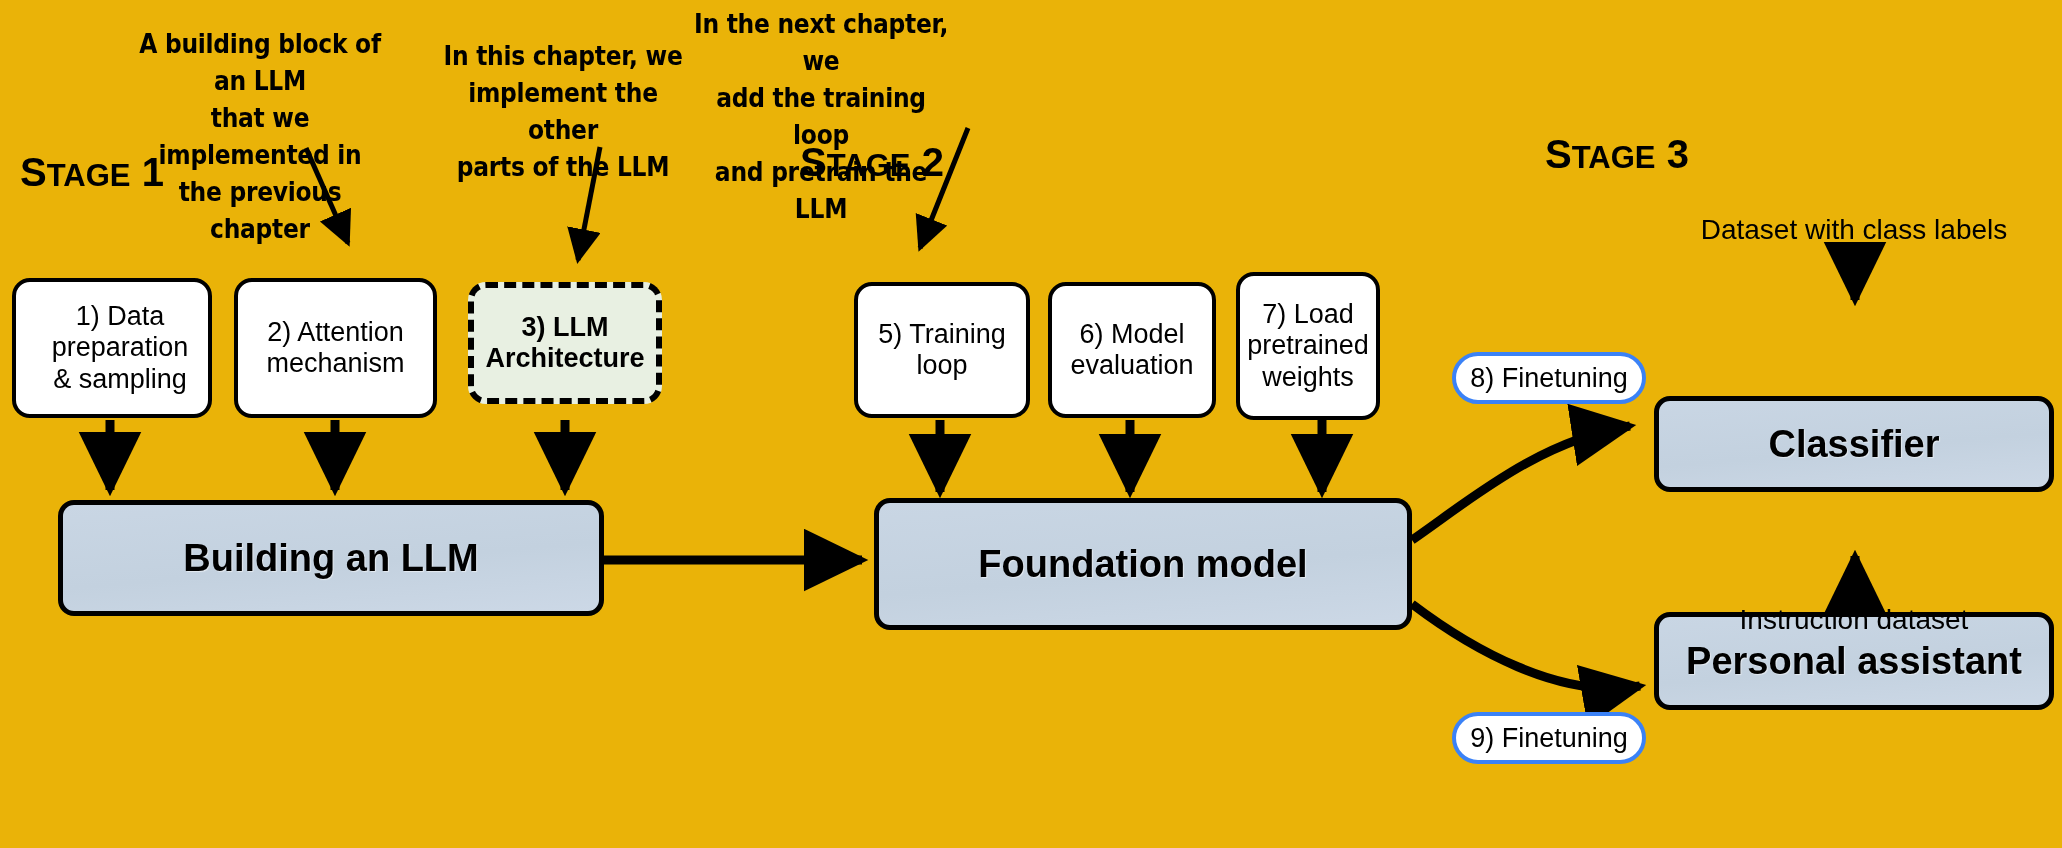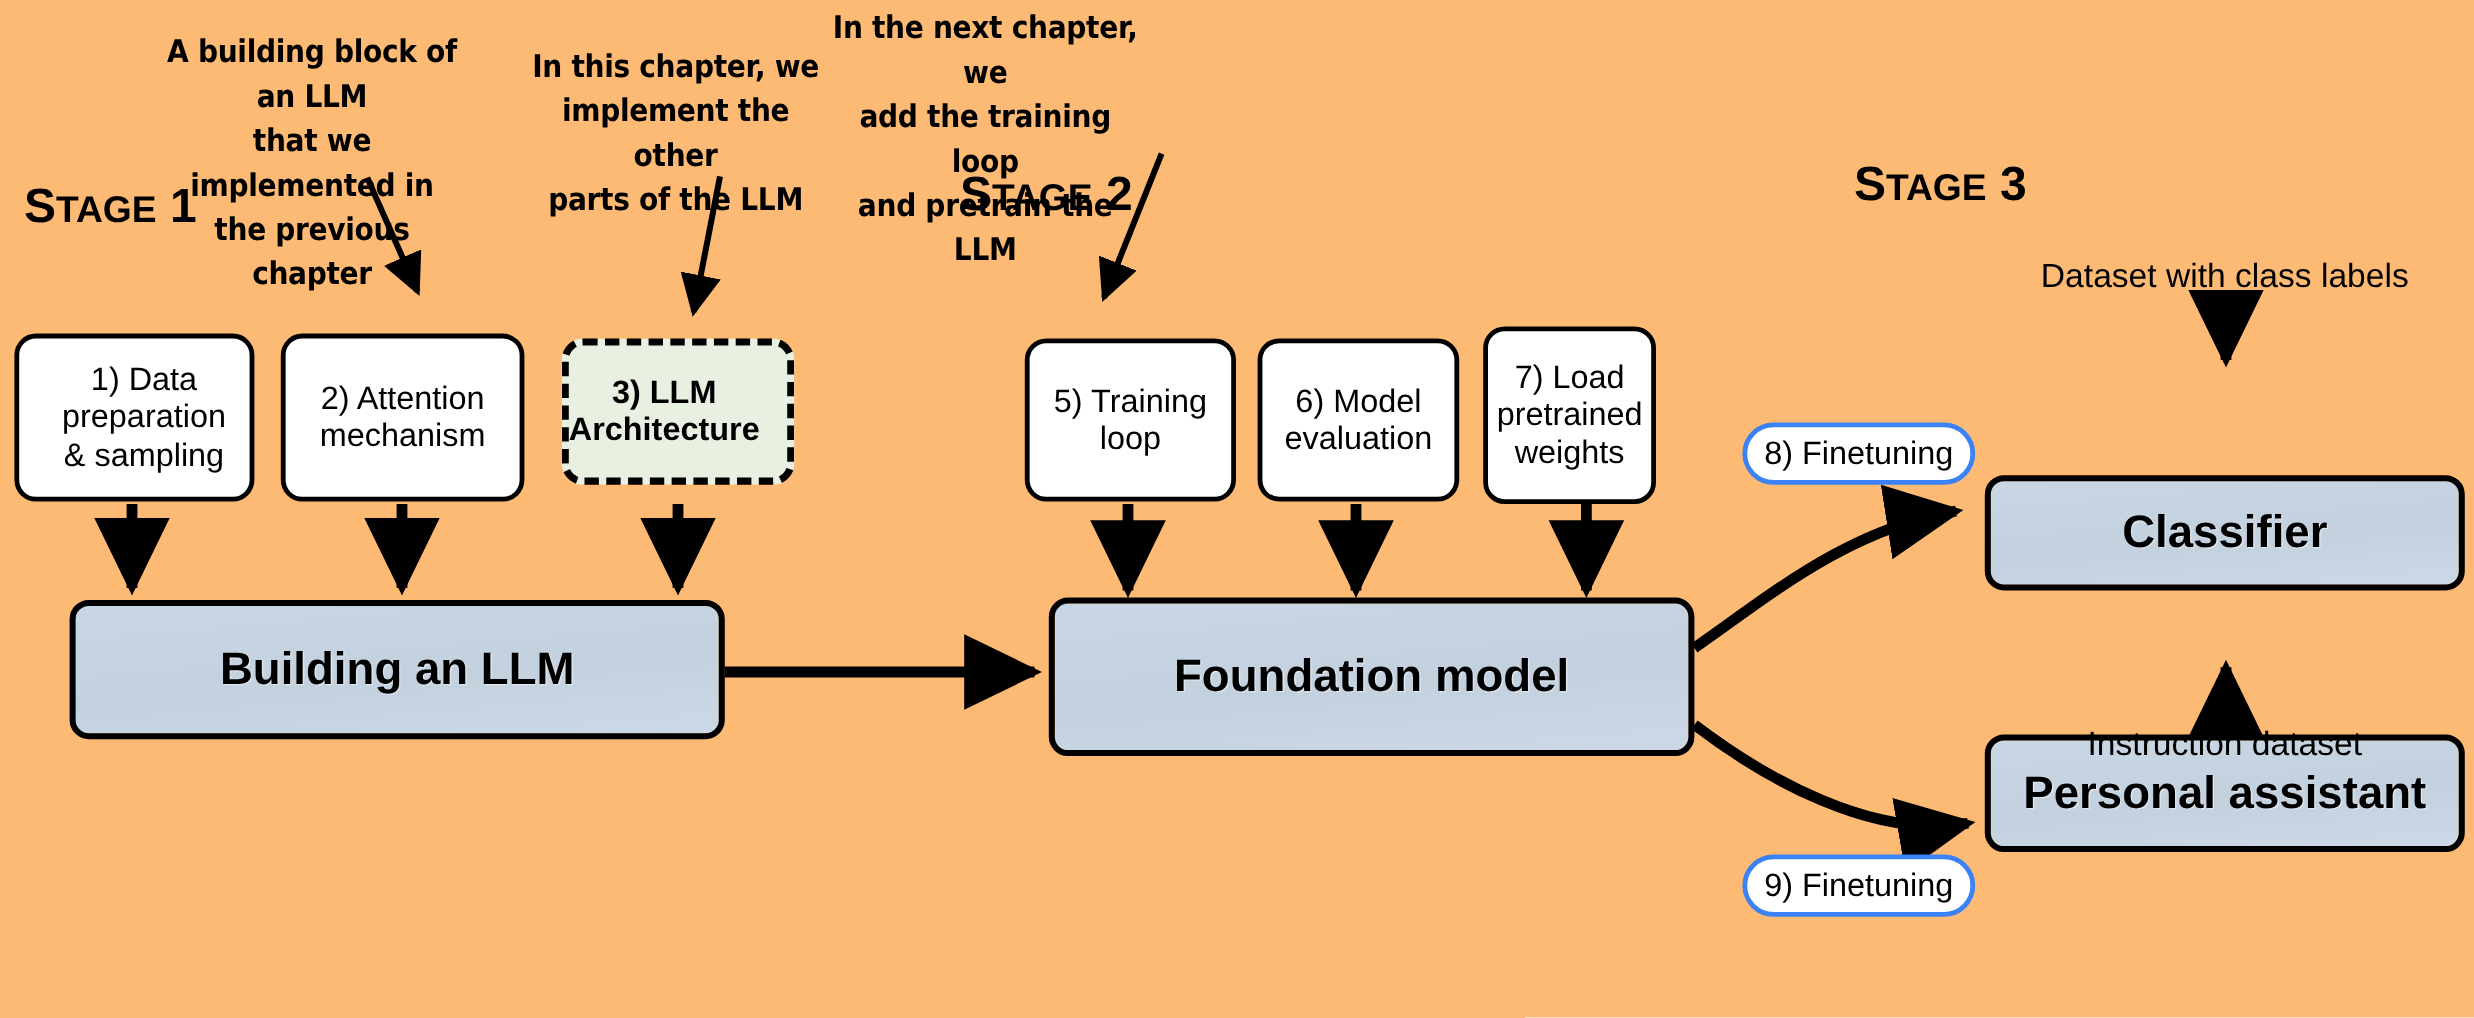--- a/index.html
+++ b/index.html
@@ -12,7 +12,7 @@
     position: relative;
     width: 2062px;
     height: 848px;
-    background: #fdba74;
+    background: #eab308;
     font-family: "Liberation Sans", sans-serif;
     overflow: hidden;
   }

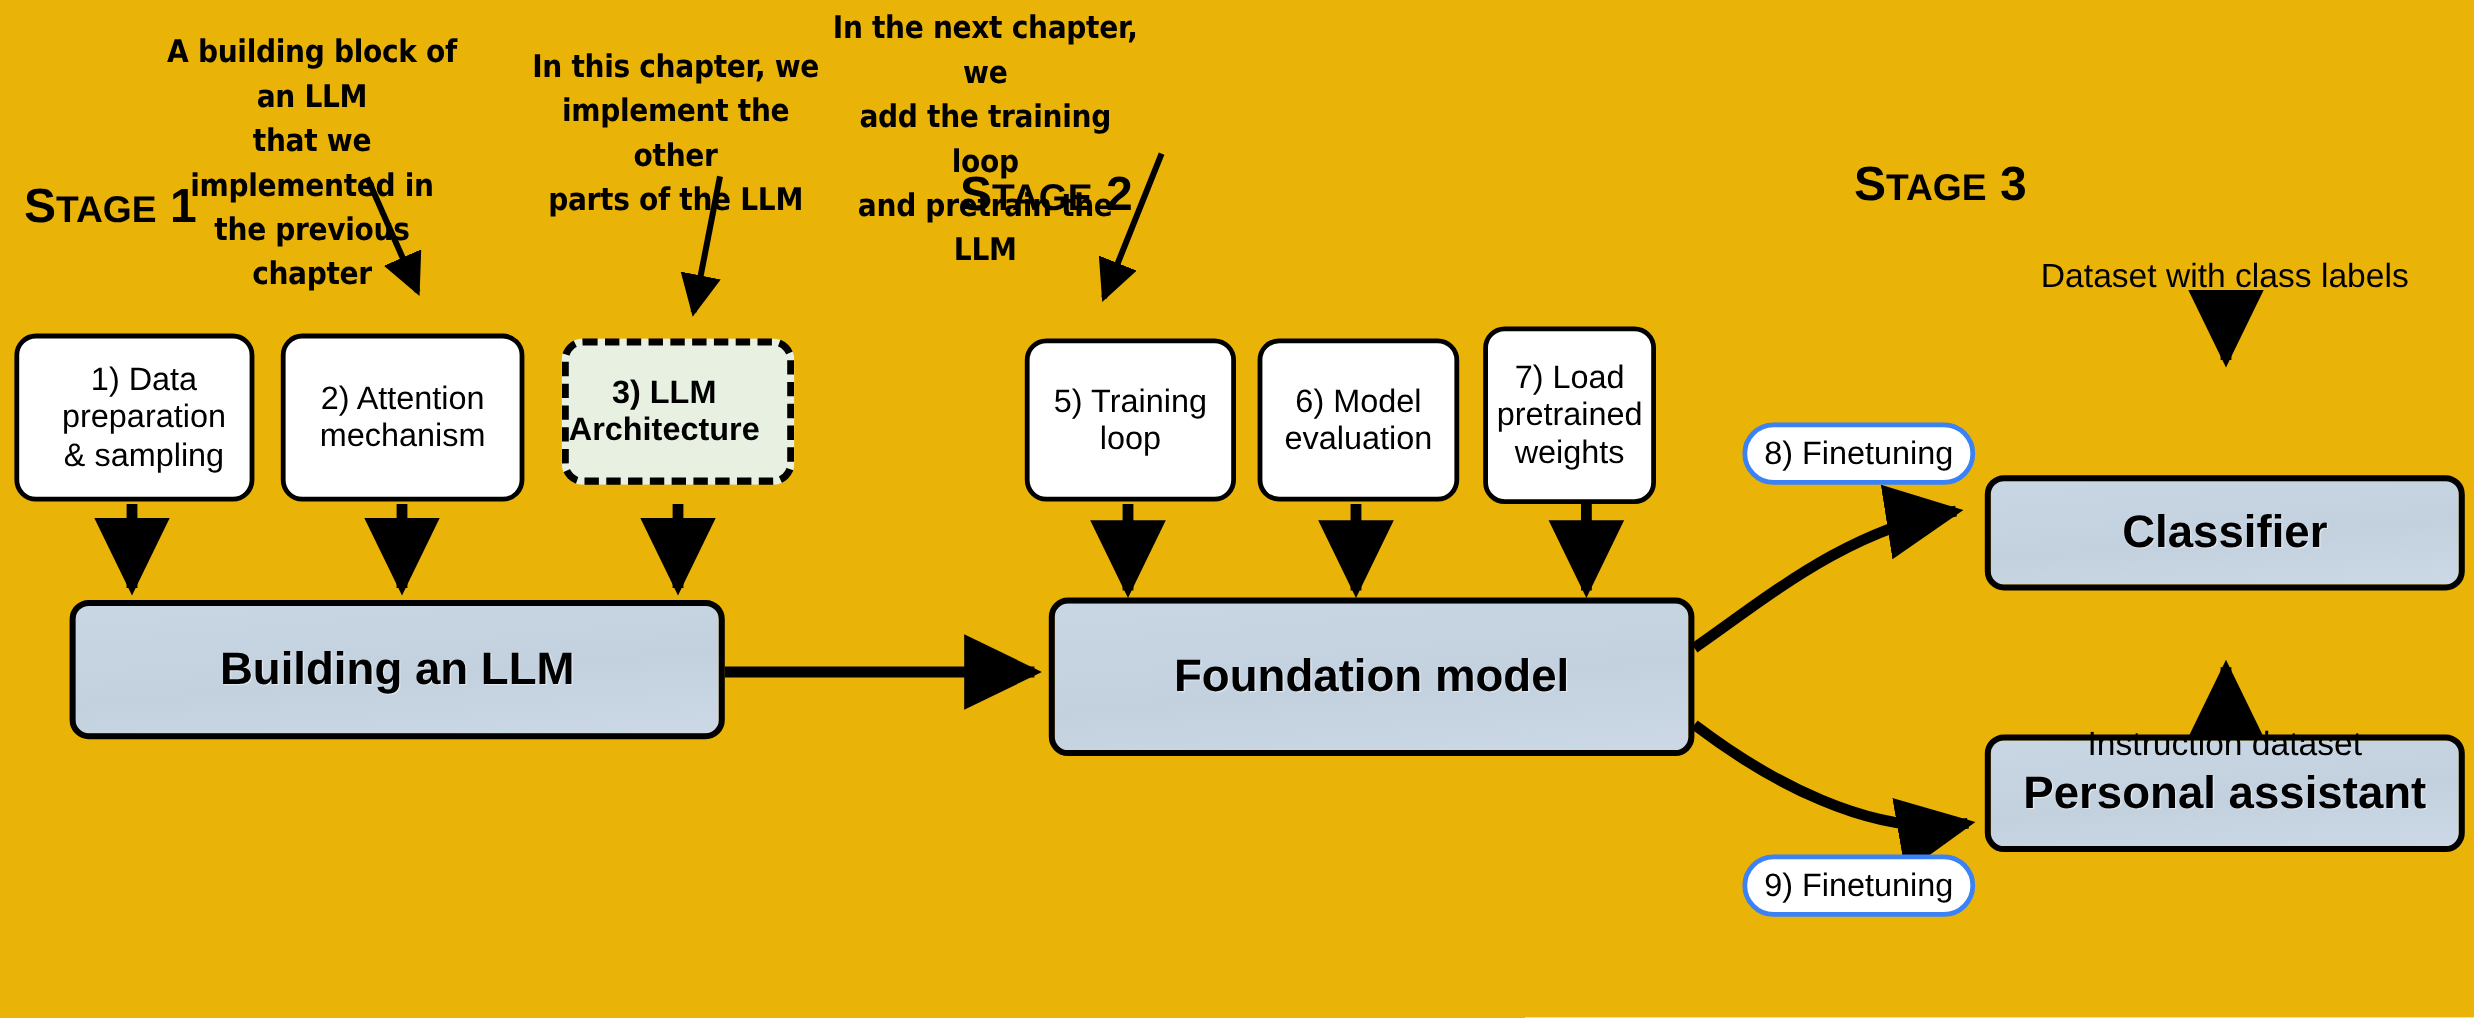--- a/index.html
+++ b/index.html
@@ -75,7 +75,7 @@
     border-radius: 18px;
     display: flex;
     align-items: center;
-    justify-content: flex-start;
+    justify-content: center;
     text-align: center;
     font-size: 27px;
     font-weight: bold;

